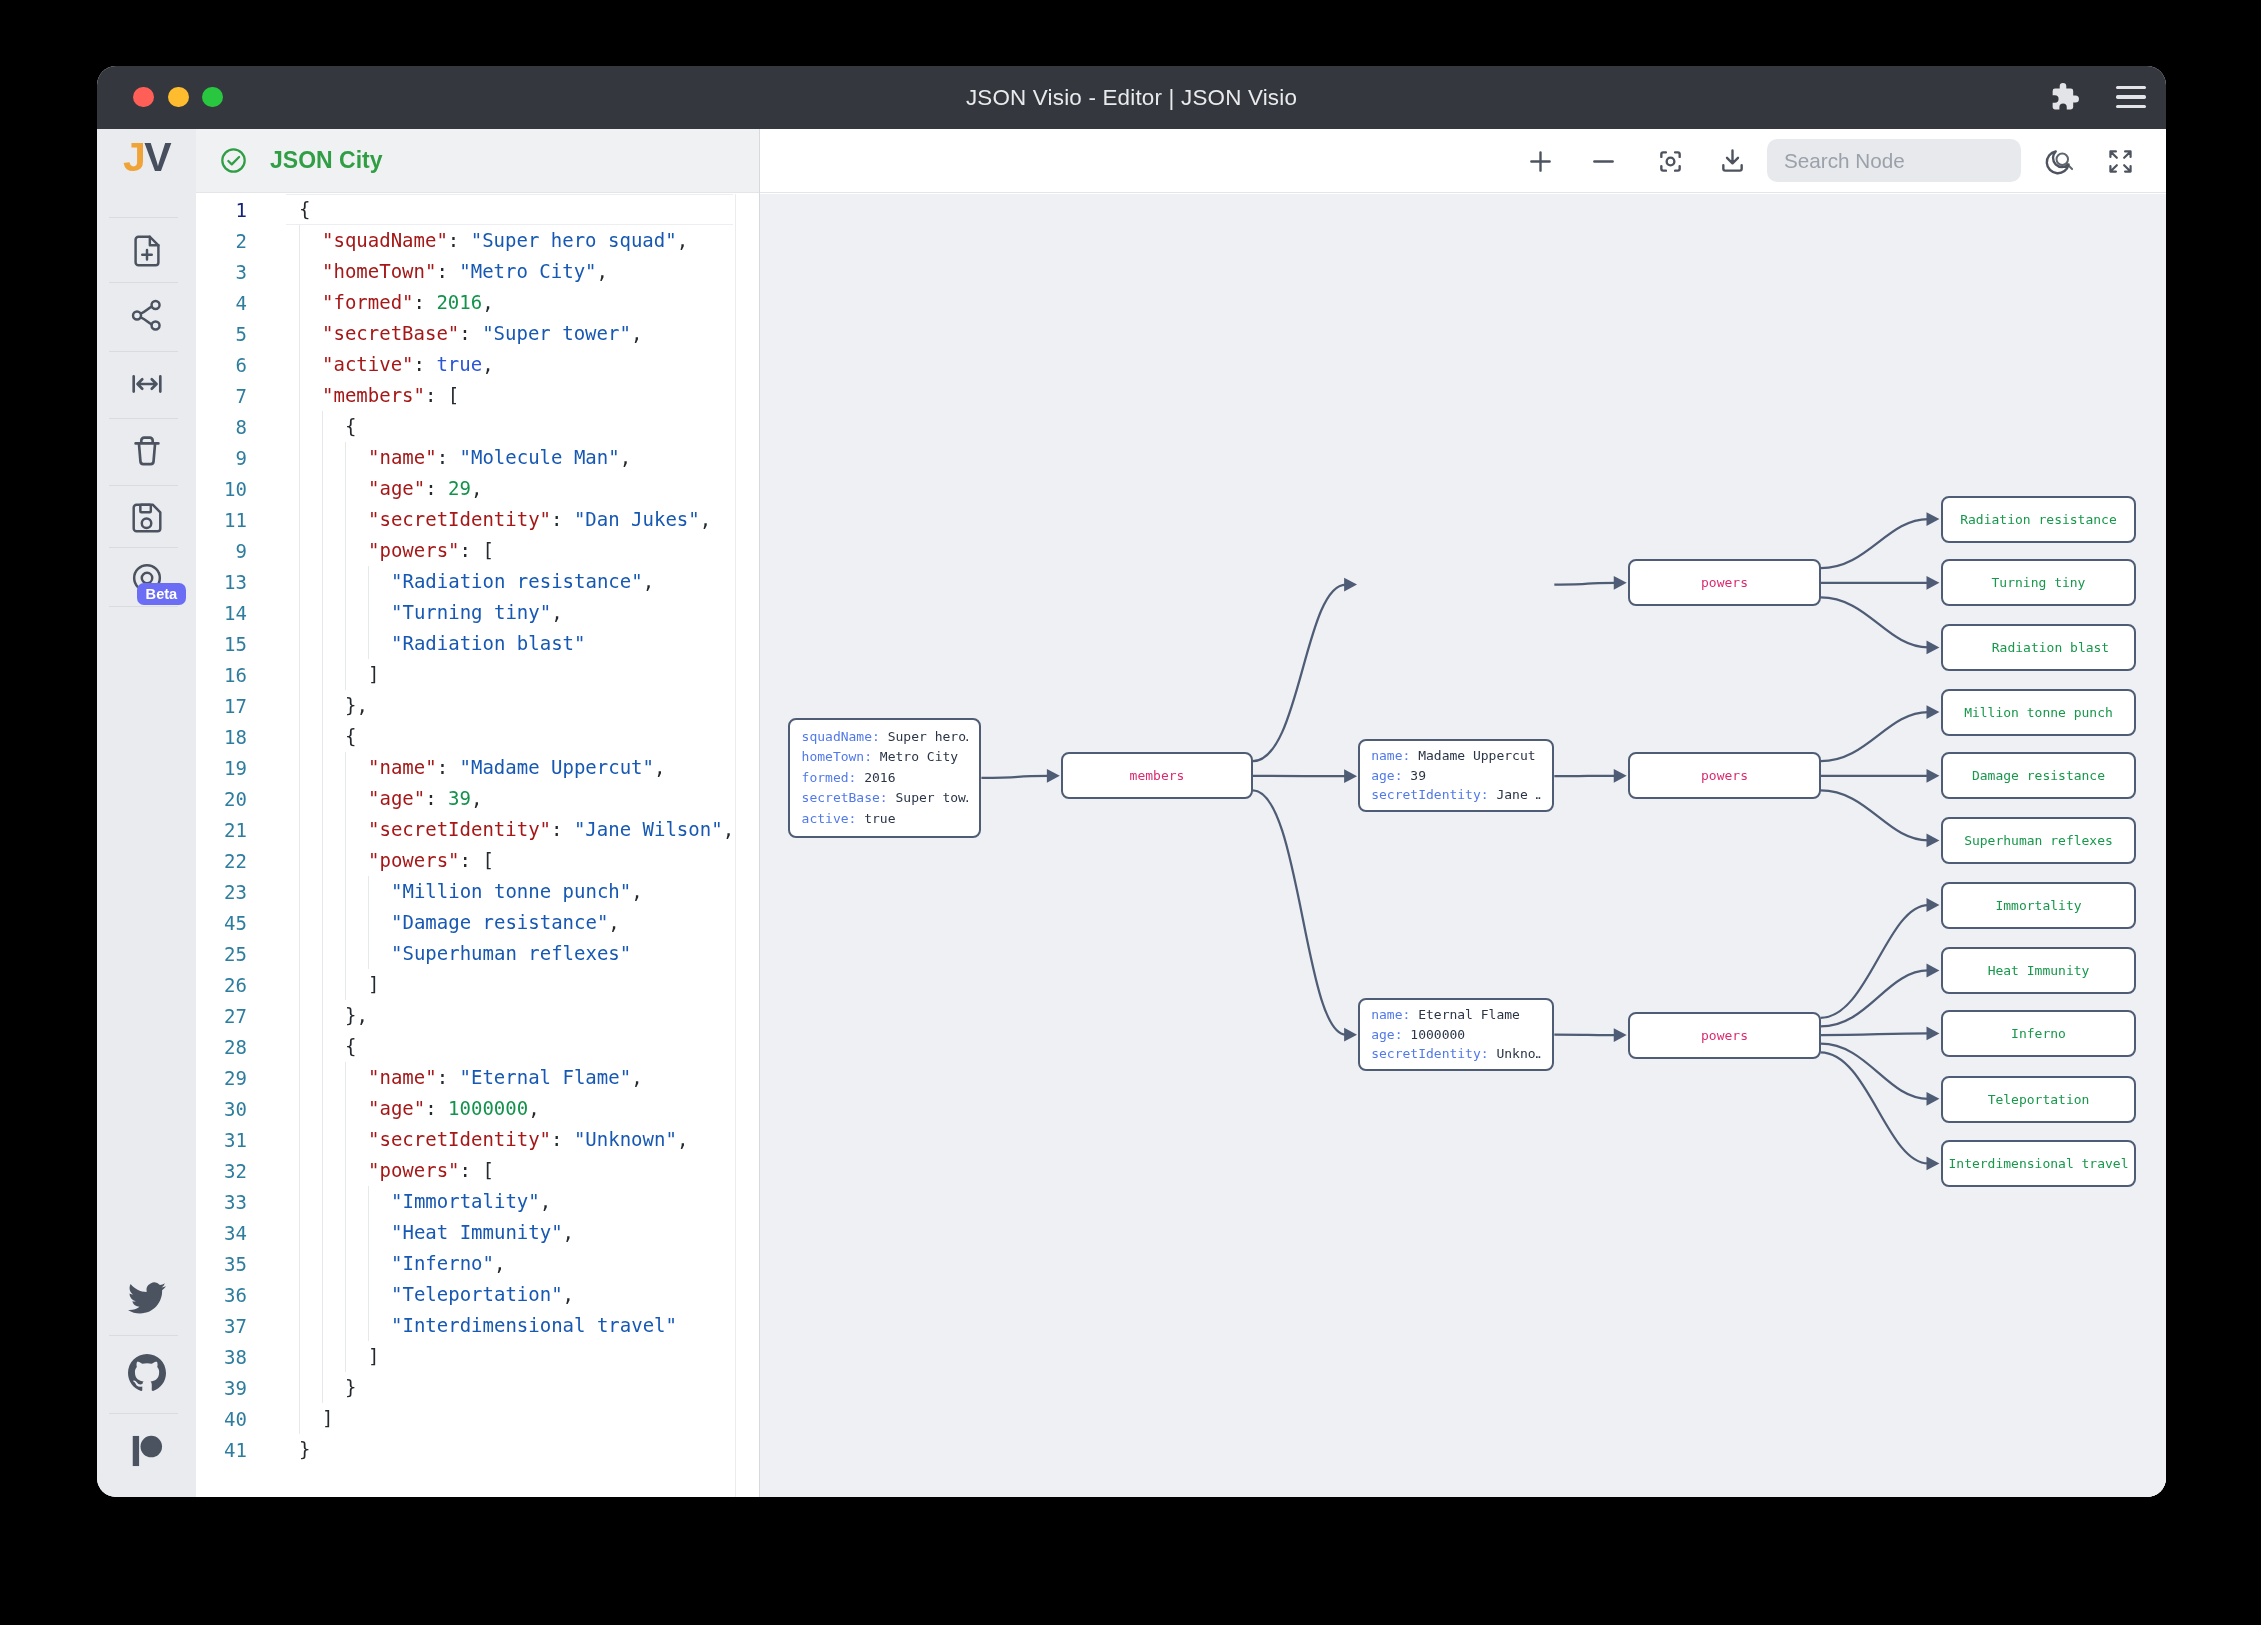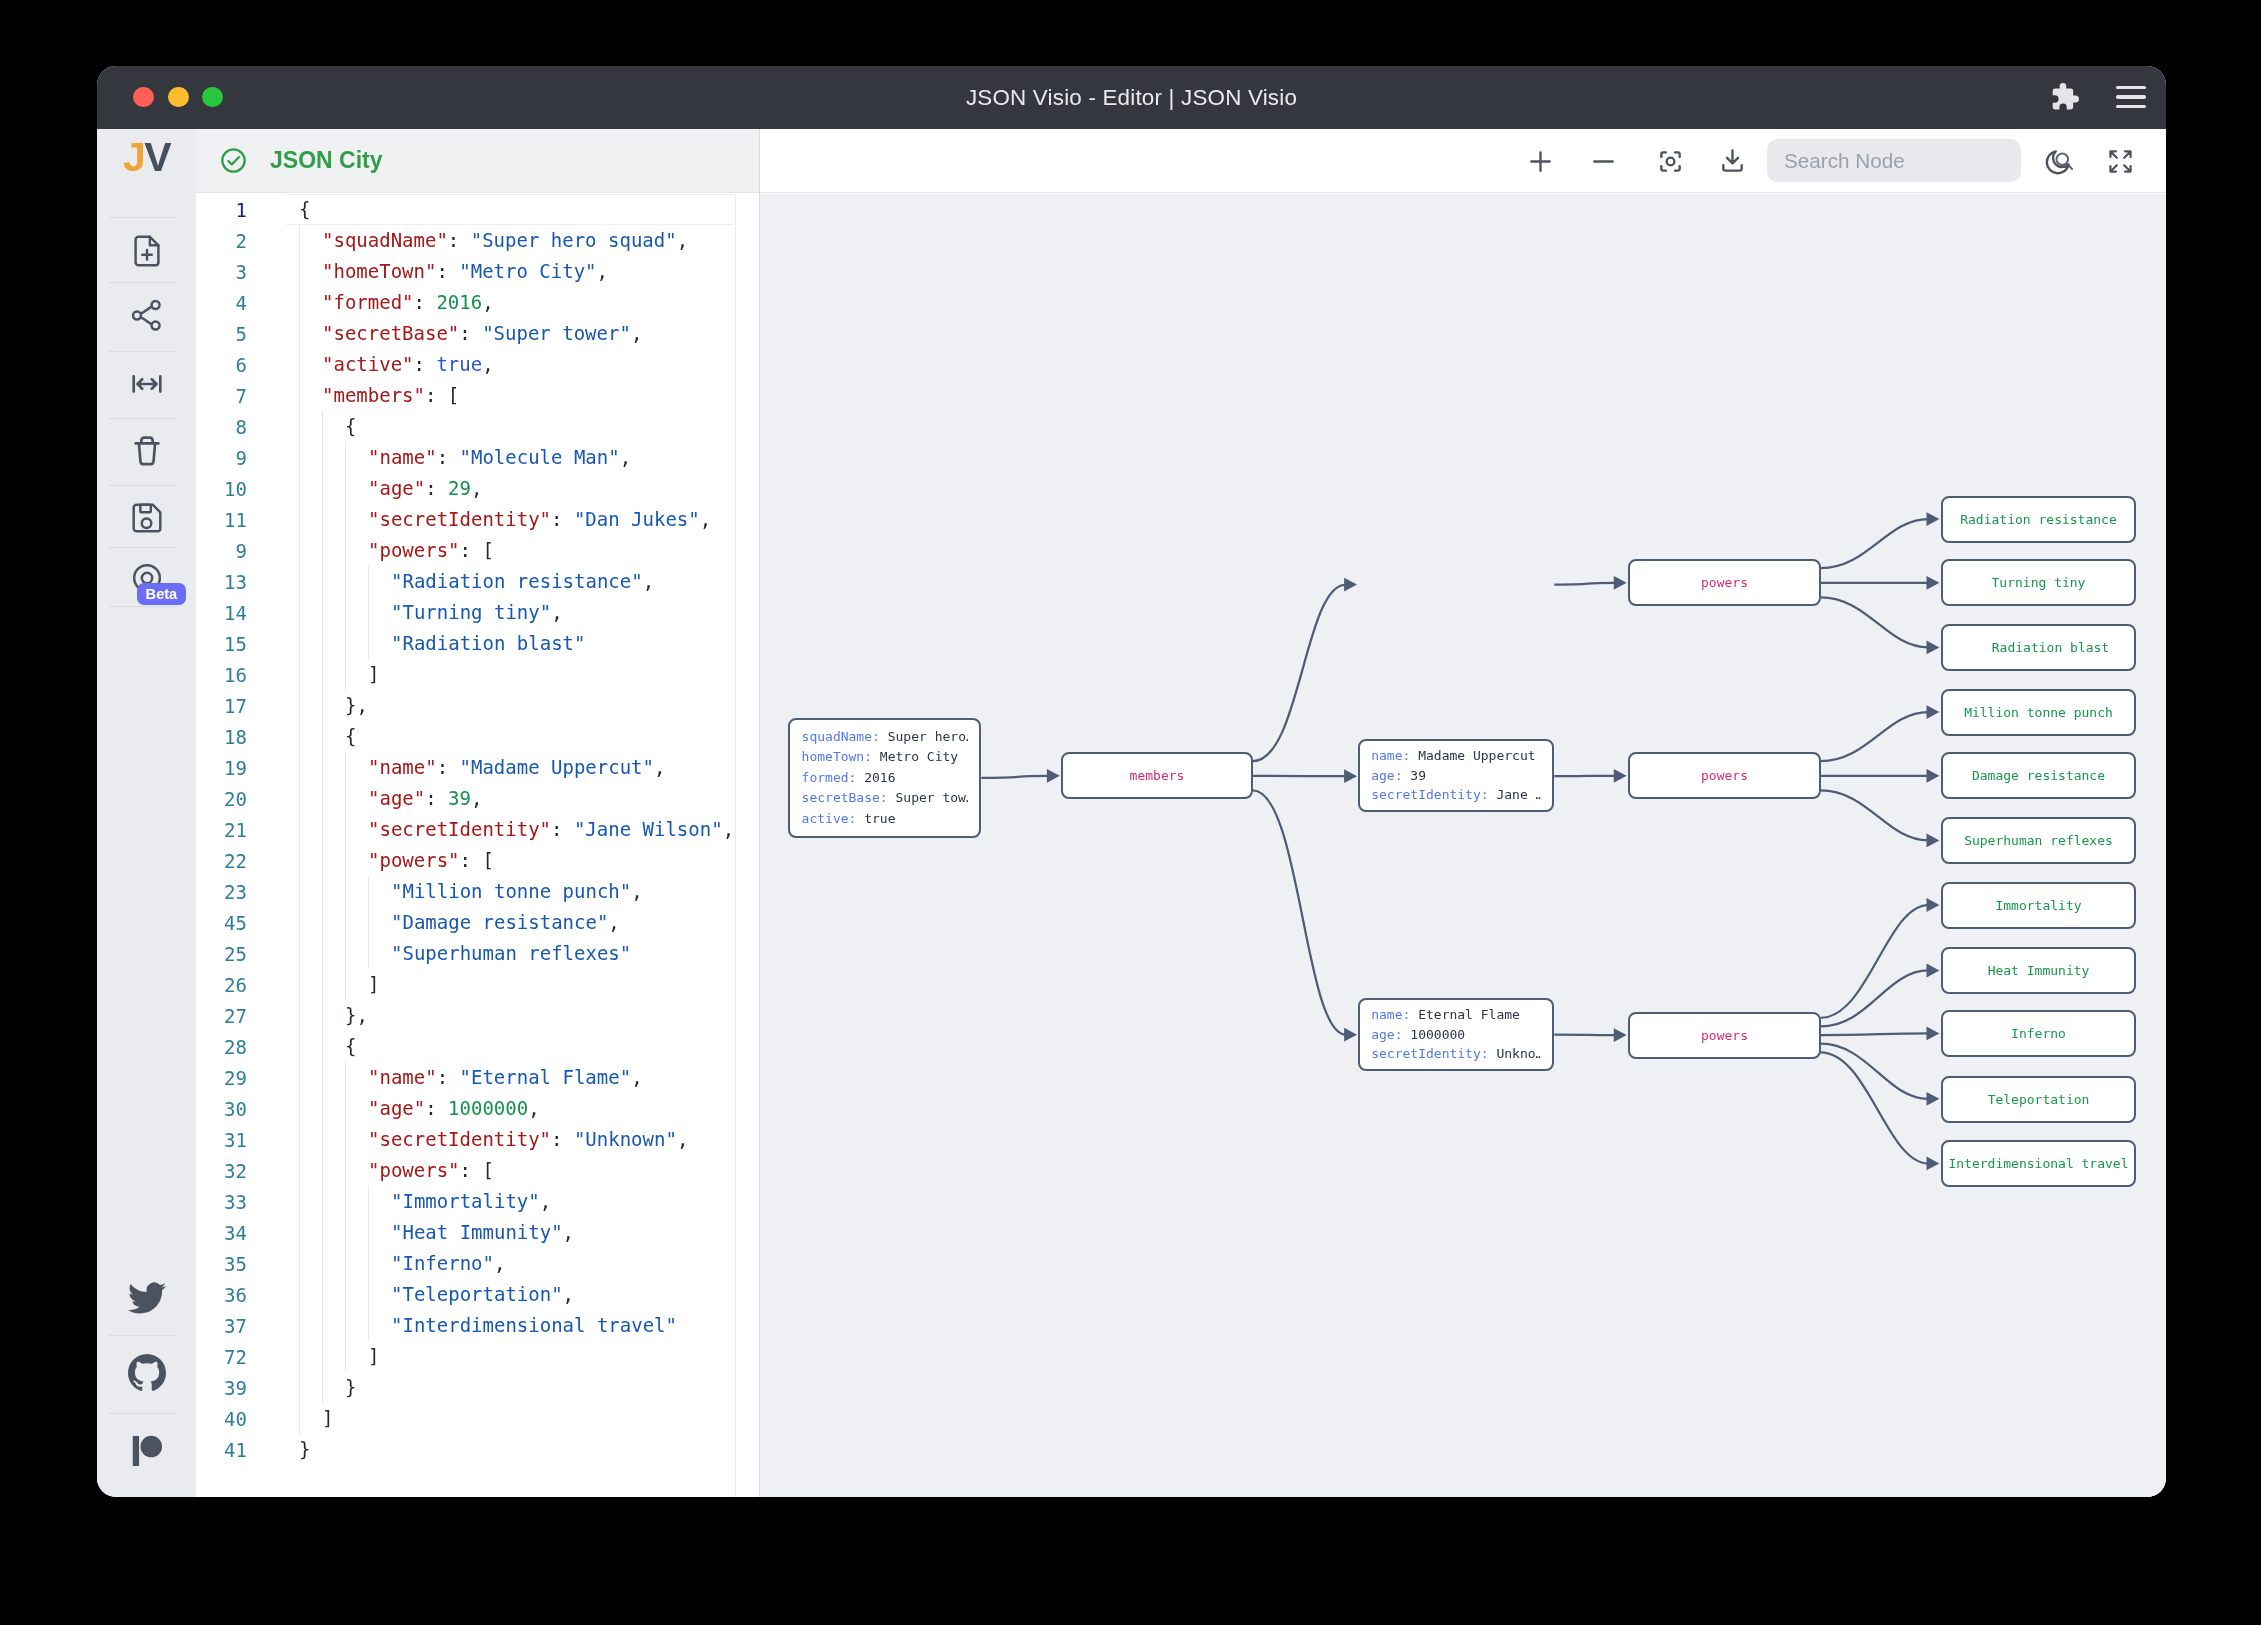--- a/index.html
+++ b/index.html
@@ -191,7 +191,7 @@
             <div class="row"><span class="ln">35</span><span class="guide" style="left: 103px;"></span><span class="guide" style="left: 126px;"></span><span class="guide" style="left: 149px;"></span><span class="guide" style="left: 172px;"></span><span class="code" style="left: 195px;"><span class="tk-s">"Inferno"</span><span class="tk-p">,</span></span></div>
             <div class="row"><span class="ln">36</span><span class="guide" style="left: 103px;"></span><span class="guide" style="left: 126px;"></span><span class="guide" style="left: 149px;"></span><span class="guide" style="left: 172px;"></span><span class="code" style="left: 195px;"><span class="tk-s">"Teleportation"</span><span class="tk-p">,</span></span></div>
             <div class="row"><span class="ln">37</span><span class="guide" style="left: 103px;"></span><span class="guide" style="left: 126px;"></span><span class="guide" style="left: 149px;"></span><span class="guide" style="left: 172px;"></span><span class="code" style="left: 195px;"><span class="tk-s">"Interdimensional travel"</span></span></div>
-            <div class="row"><span class="ln">72</span><span class="guide" style="left: 103px;"></span><span class="guide" style="left: 126px;"></span><span class="guide" style="left: 149px;"></span><span class="code" style="left: 172px;"><span class="tk-p">]</span></span></div>
+            <div class="row"><span class="ln">38</span><span class="guide" style="left: 103px;"></span><span class="guide" style="left: 126px;"></span><span class="guide" style="left: 149px;"></span><span class="code" style="left: 172px;"><span class="tk-p">]</span></span></div>
             <div class="row"><span class="ln">39</span><span class="guide" style="left: 103px;"></span><span class="guide" style="left: 126px;"></span><span class="code" style="left: 149px;"><span class="tk-p">}</span></span></div>
             <div class="row"><span class="ln">40</span><span class="guide" style="left: 103px;"></span><span class="code" style="left: 126px;"><span class="tk-p">]</span></span></div>
             <div class="row"><span class="ln">41</span><span class="code" style="left: 103px;"><span class="tk-p">}</span></span></div>

